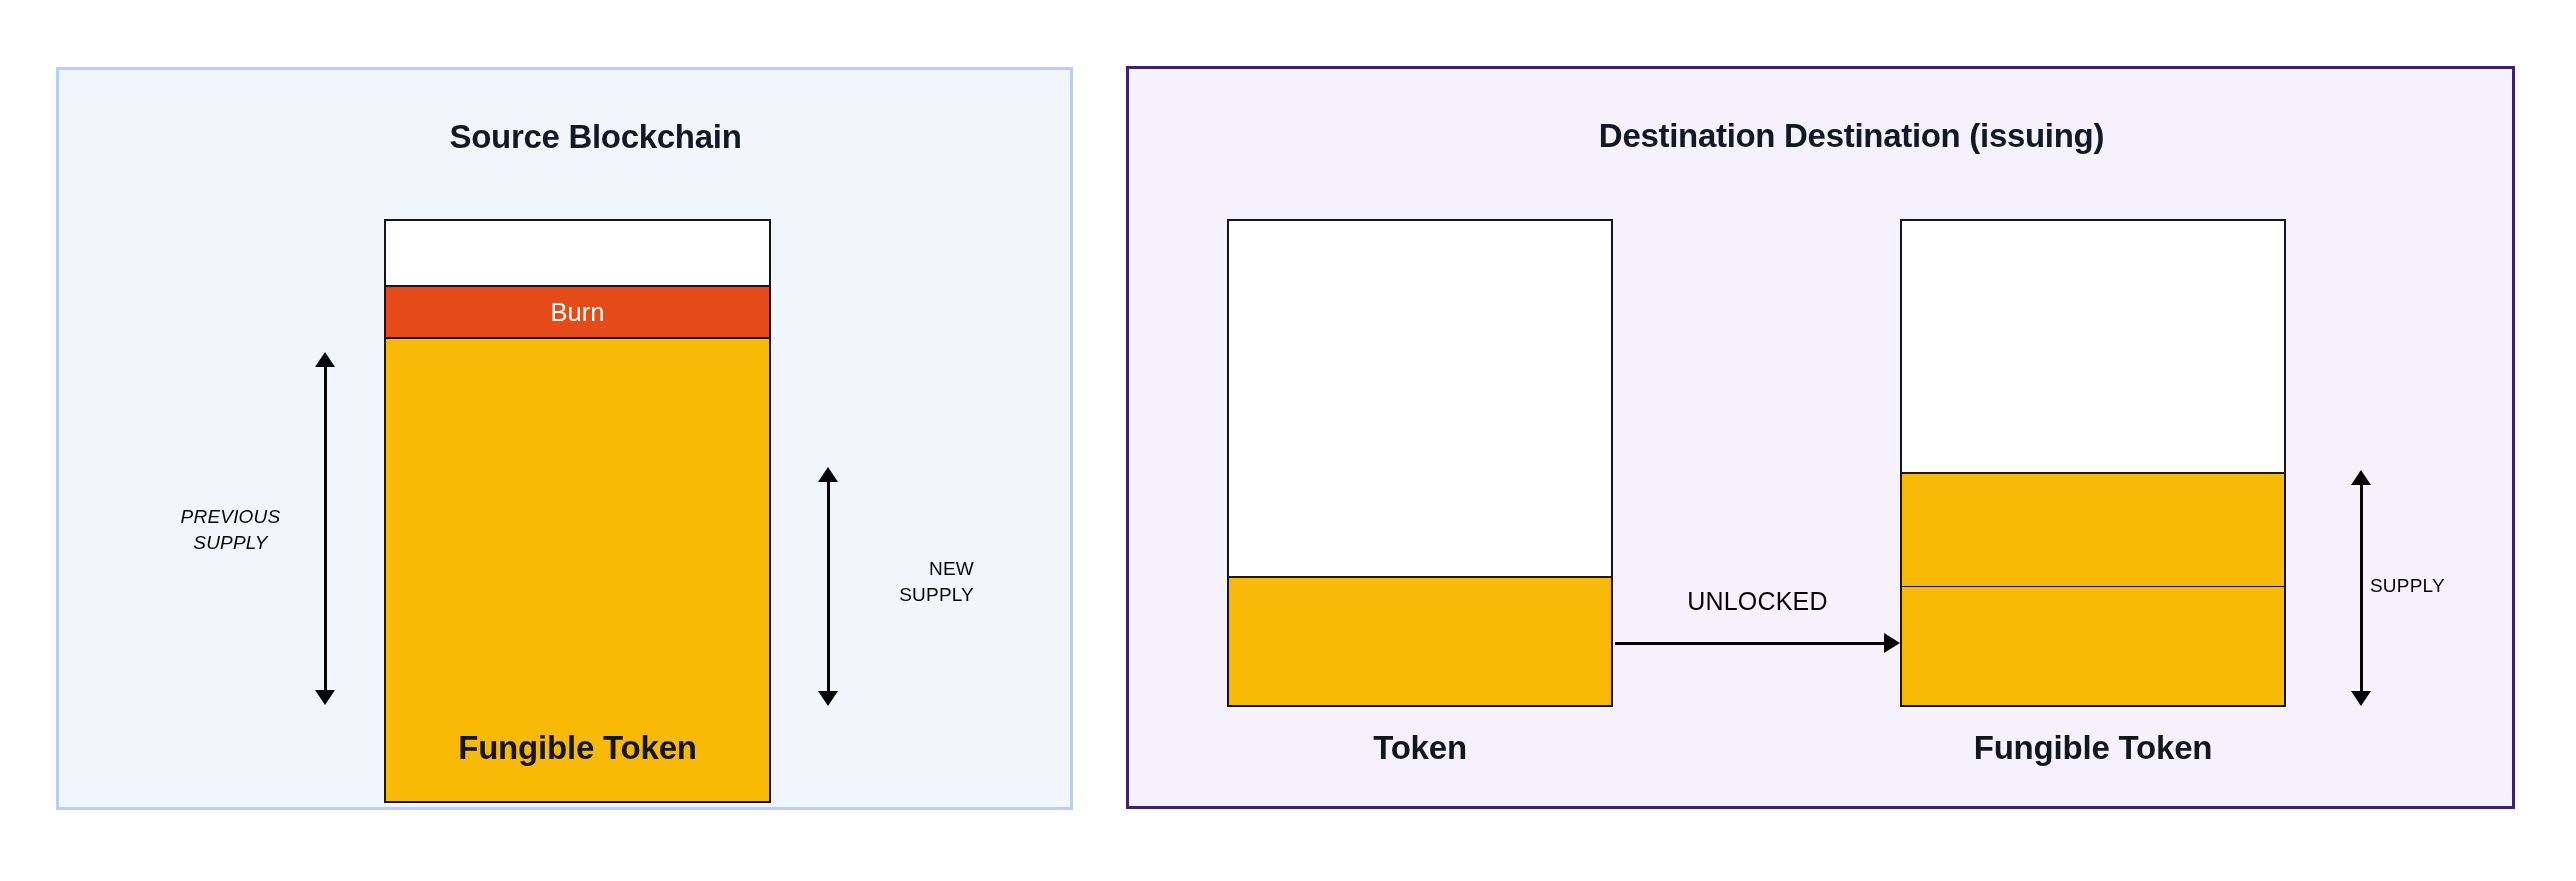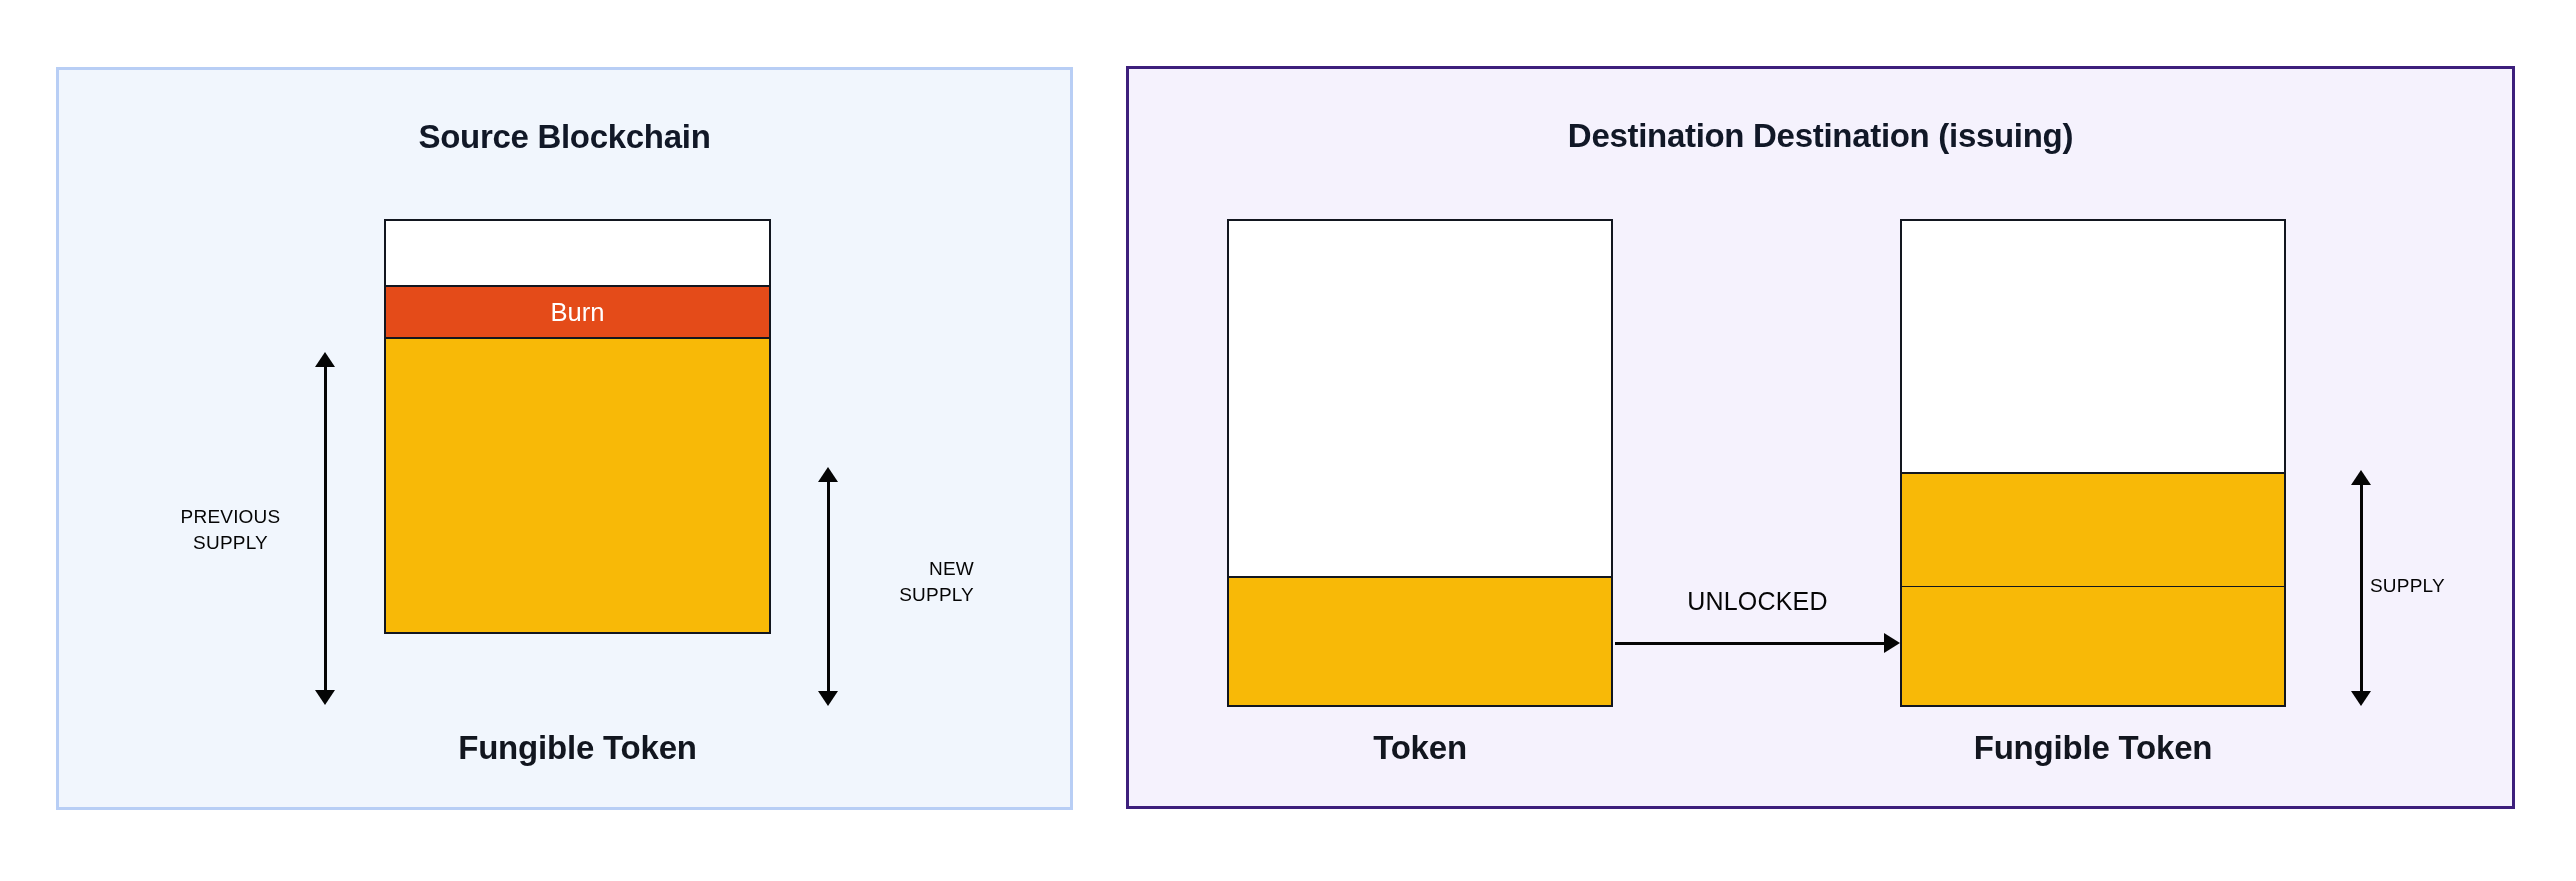--- a/index.html
+++ b/index.html
@@ -14,7 +14,7 @@
 
   .panel-title{position:absolute;width:100%;text-align:center;
       font-size:33px;font-weight:700;color:#111827;letter-spacing:-0.3px;
-      top:48px;left:0;}
+      top:48px;left:0;padding-left:31px;}
 
   
   .bar{position:absolute;box-sizing:border-box;border:2.2px solid #12161f;

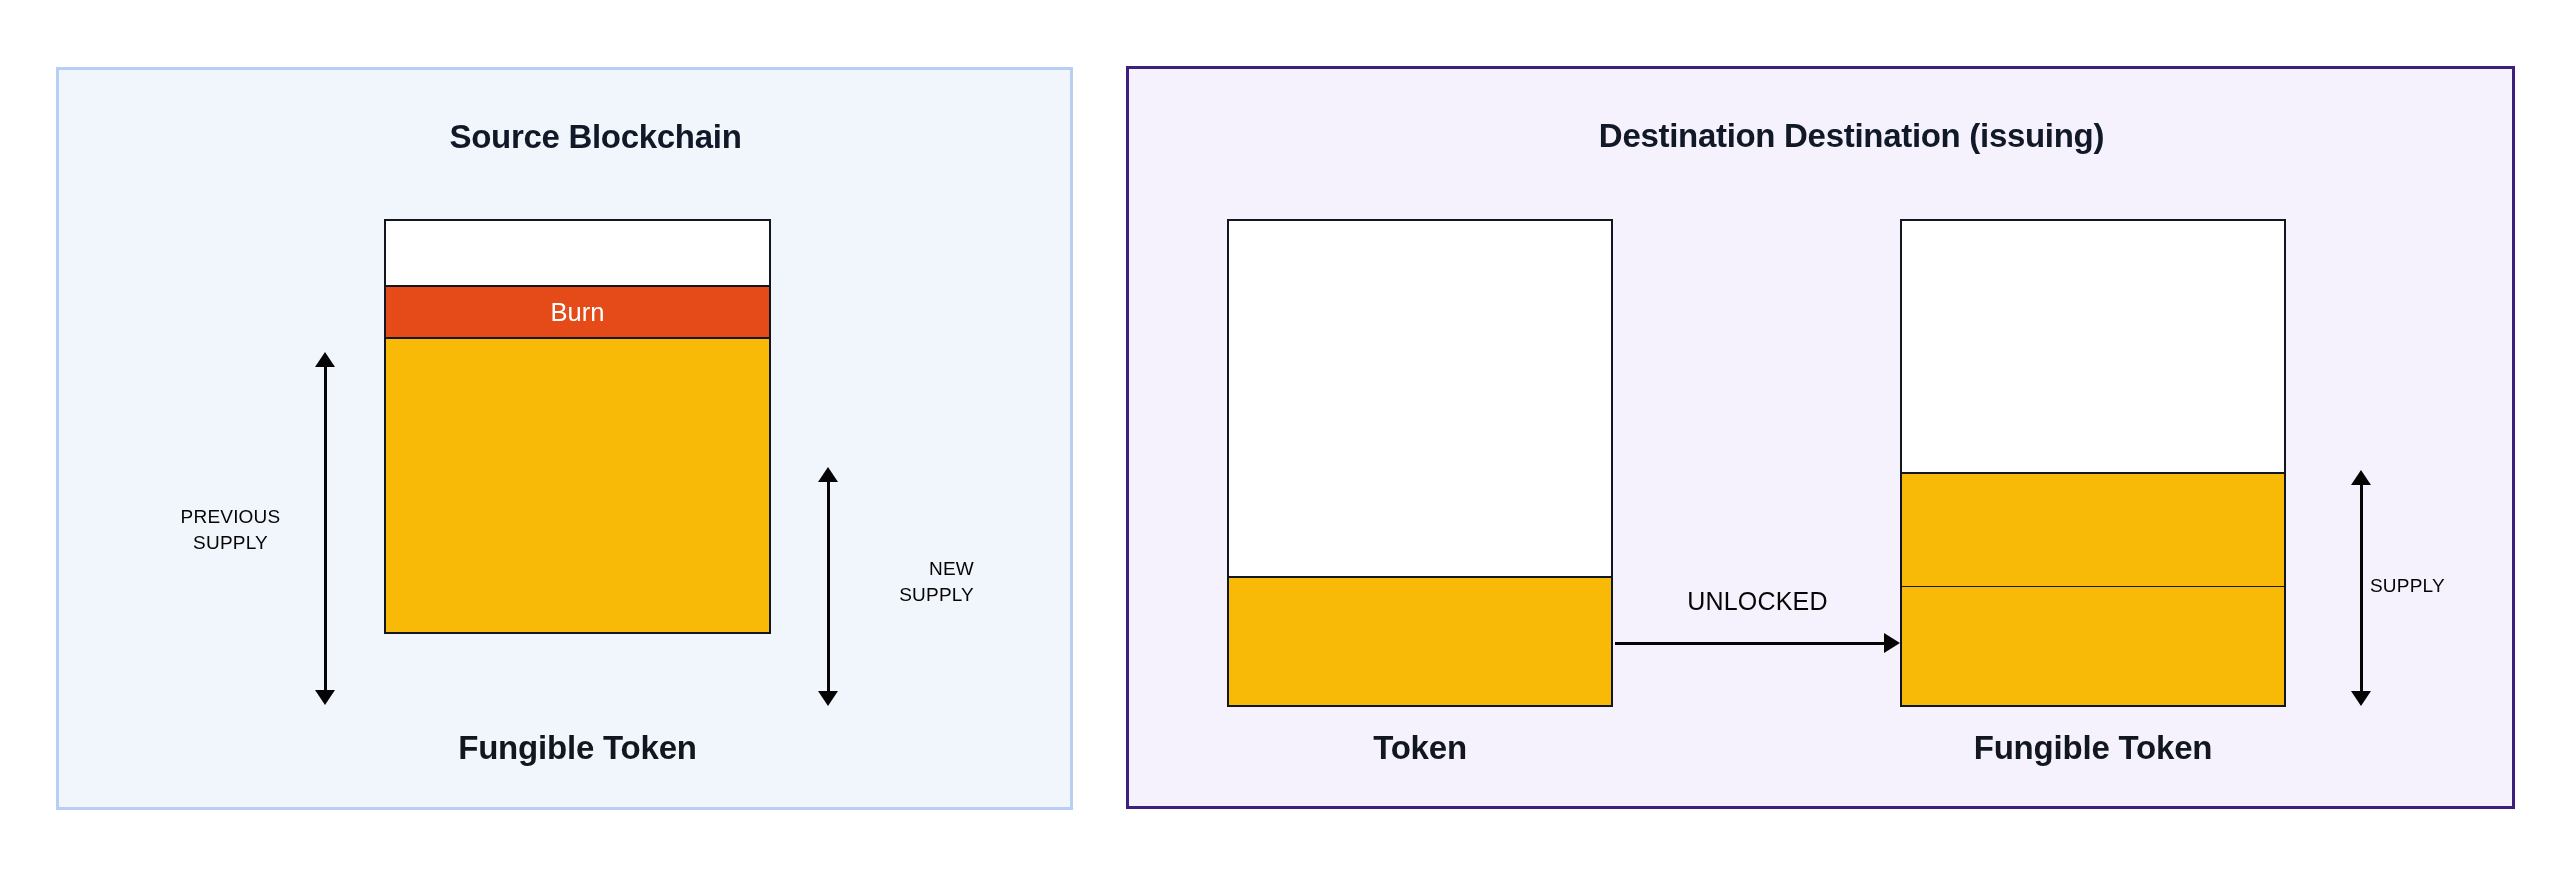--- a/index.html
+++ b/index.html
@@ -26,7 +26,7 @@
       font-size:33px;font-weight:600;color:#12161f;letter-spacing:-0.2px;}
 
   
-  #bar-source-ft{left:384px;top:219px;width:387px;height:415px;}
+  #bar-source-ft{left:384px;top:219px;width:387px;height:584px;}
   #bar-pool{left:1227px;top:219px;width:386px;height:488px;}
   #bar-dest-ft{left:1900px;top:219px;width:386px;height:488px;}
 

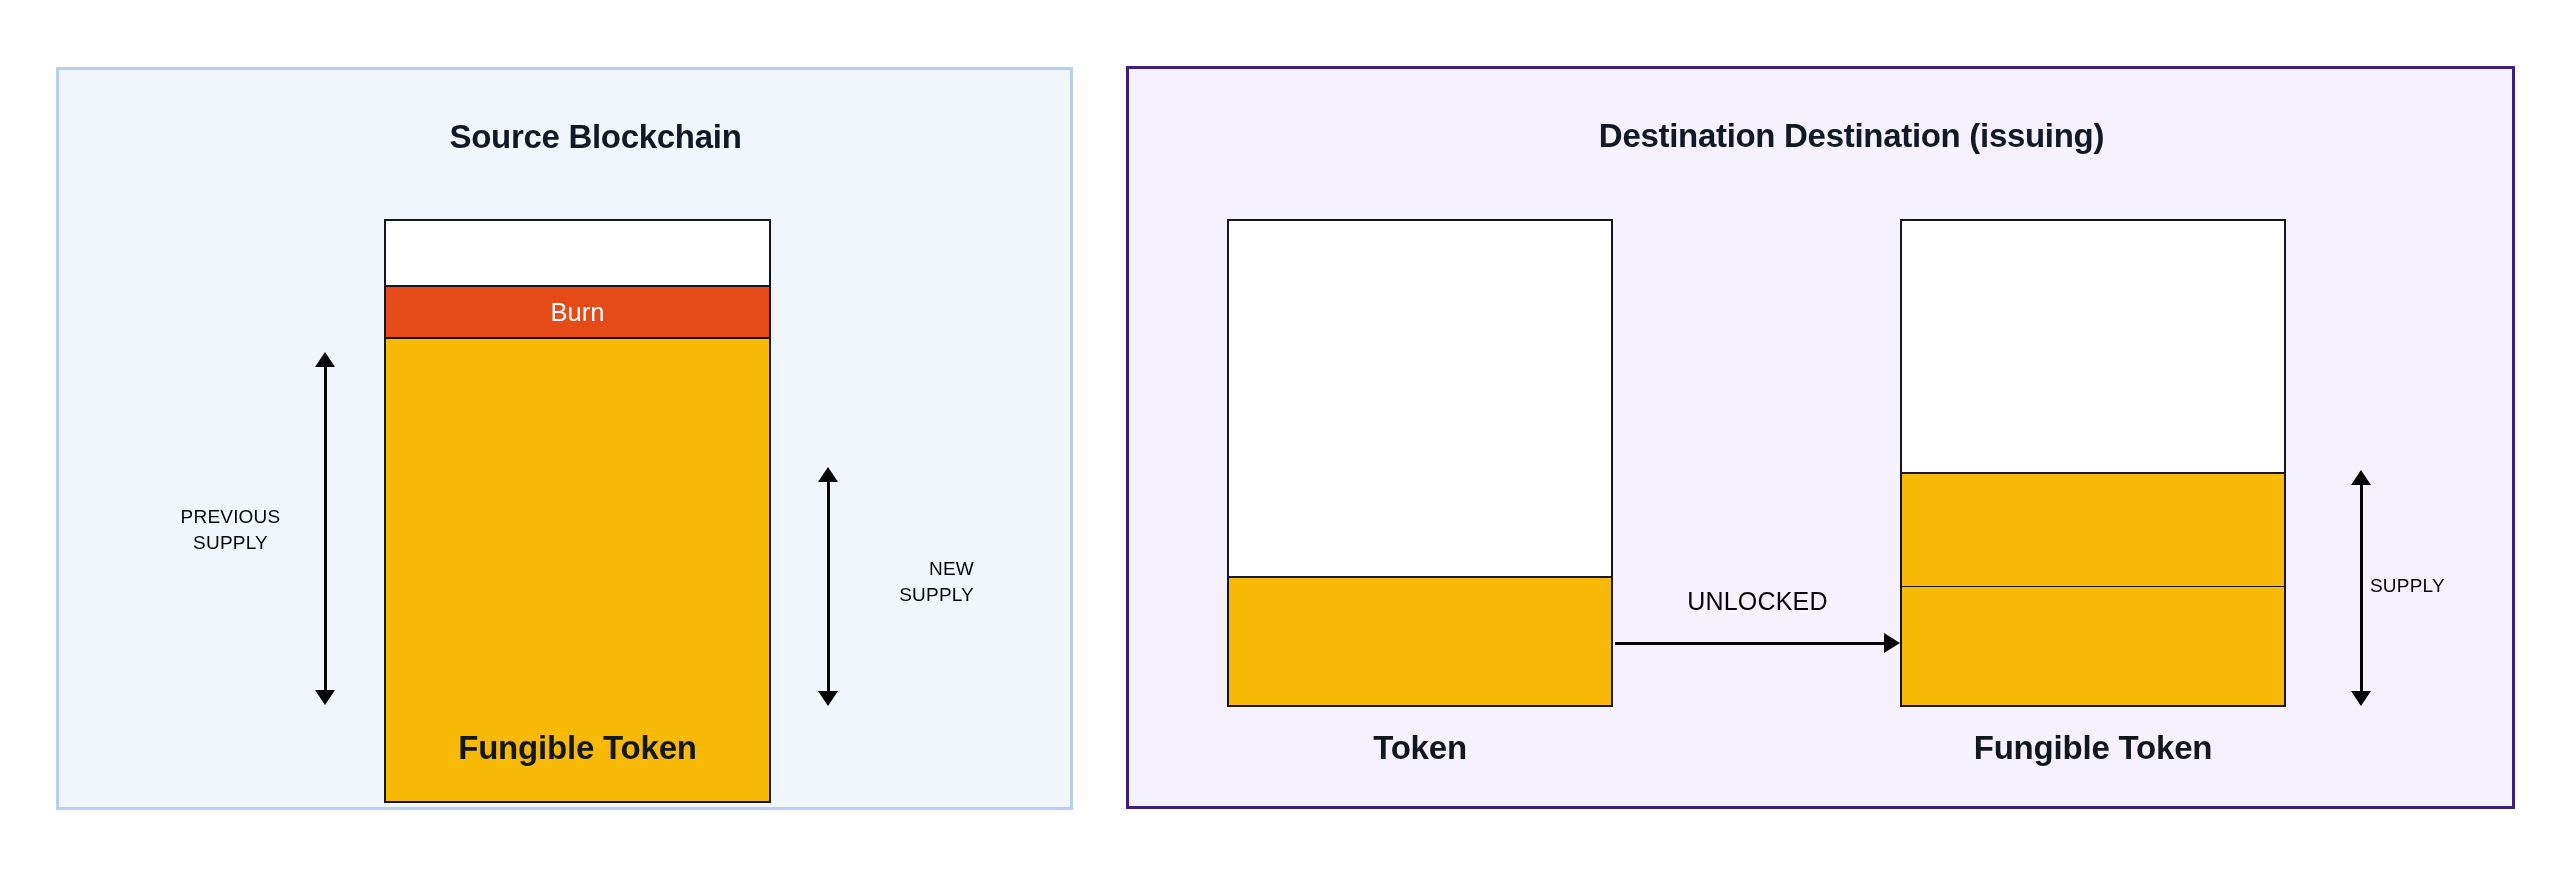--- a/index.html
+++ b/index.html
@@ -58,7 +58,7 @@
 
   #measure-previous{left:309px;top:352px;width:33px;height:353px;}
   #measure-previous .shaft{top:14.5px;bottom:14.5px;}
-  #lbl-previous{left:161px;top:504px;width:139px;}
+  #lbl-previous{left:161px;top:504px;width:139px;font-style:italic;}
 
   #measure-new{left:812px;top:467px;width:33px;height:239px;}
   #measure-new .shaft{top:14.5px;bottom:14.5px;}

